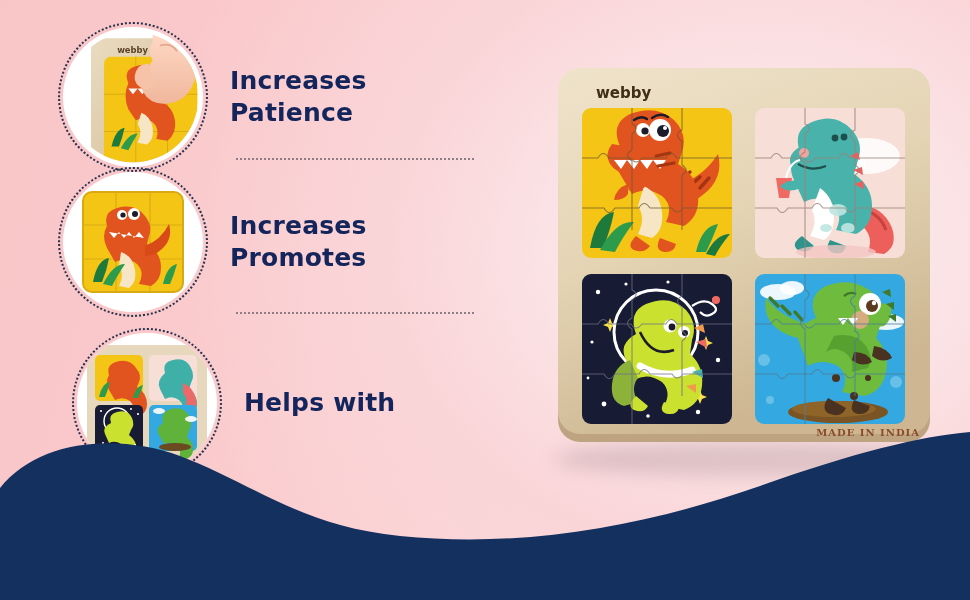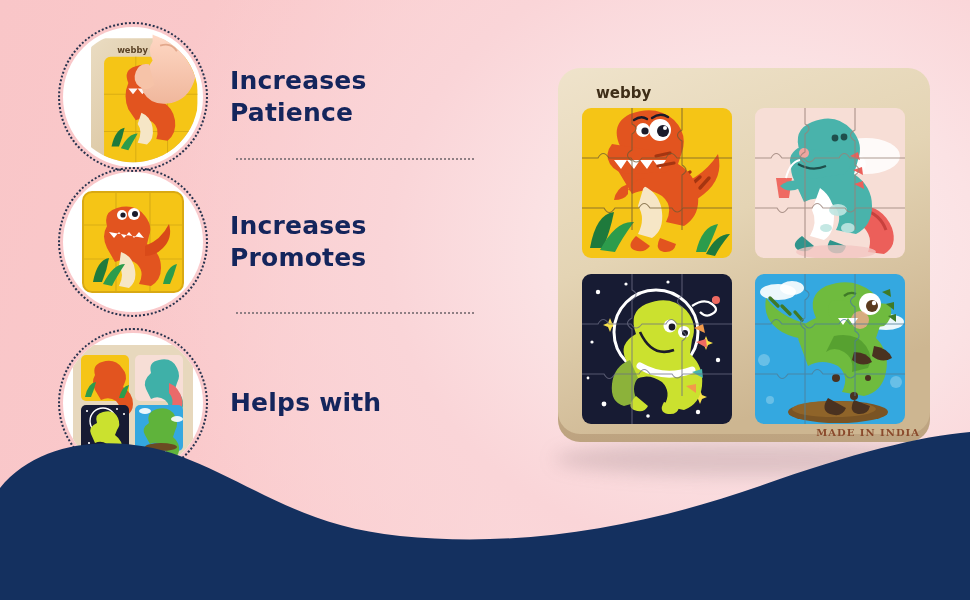--- a/index.html
+++ b/index.html
@@ -22,7 +22,7 @@
   .frow{position:absolute;display:flex;align-items:center;}
   .frow.r1{left:58px;top:22px;}
   .frow.r2{left:58px;top:167px;}
-  .frow.r3{left:58px;top:328px;}
+  .frow.r3{left:72px;top:328px;}
 
   .bubble{position:relative;width:150px;height:150px;flex:0 0 150px;}
   .bubble .ring{position:absolute;inset:0;border-radius:50%;

